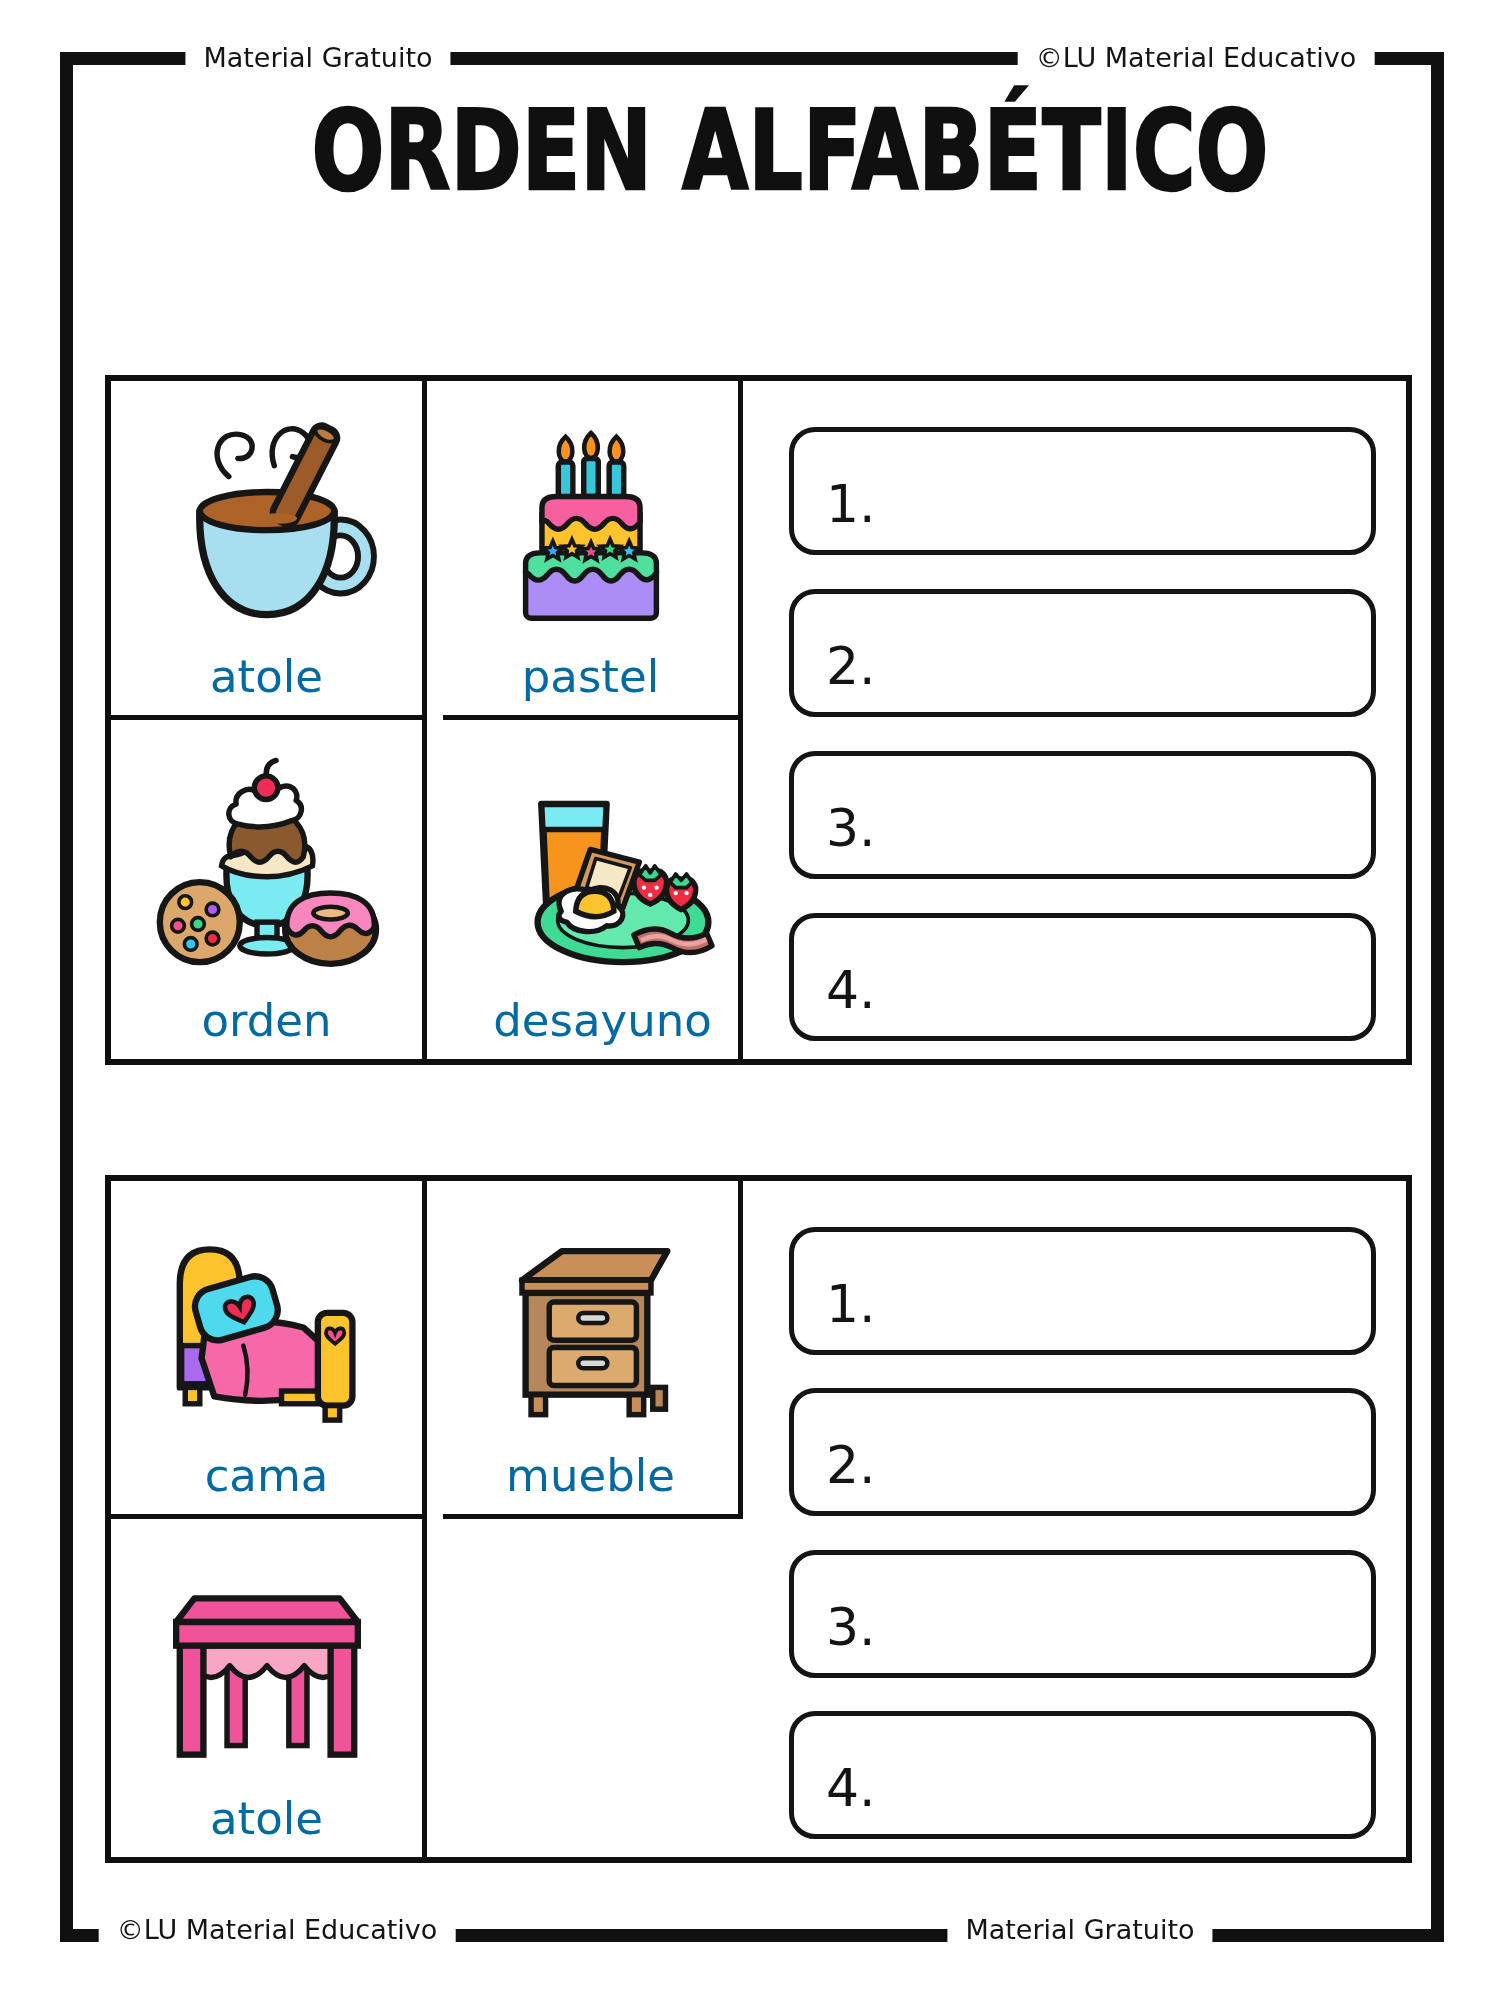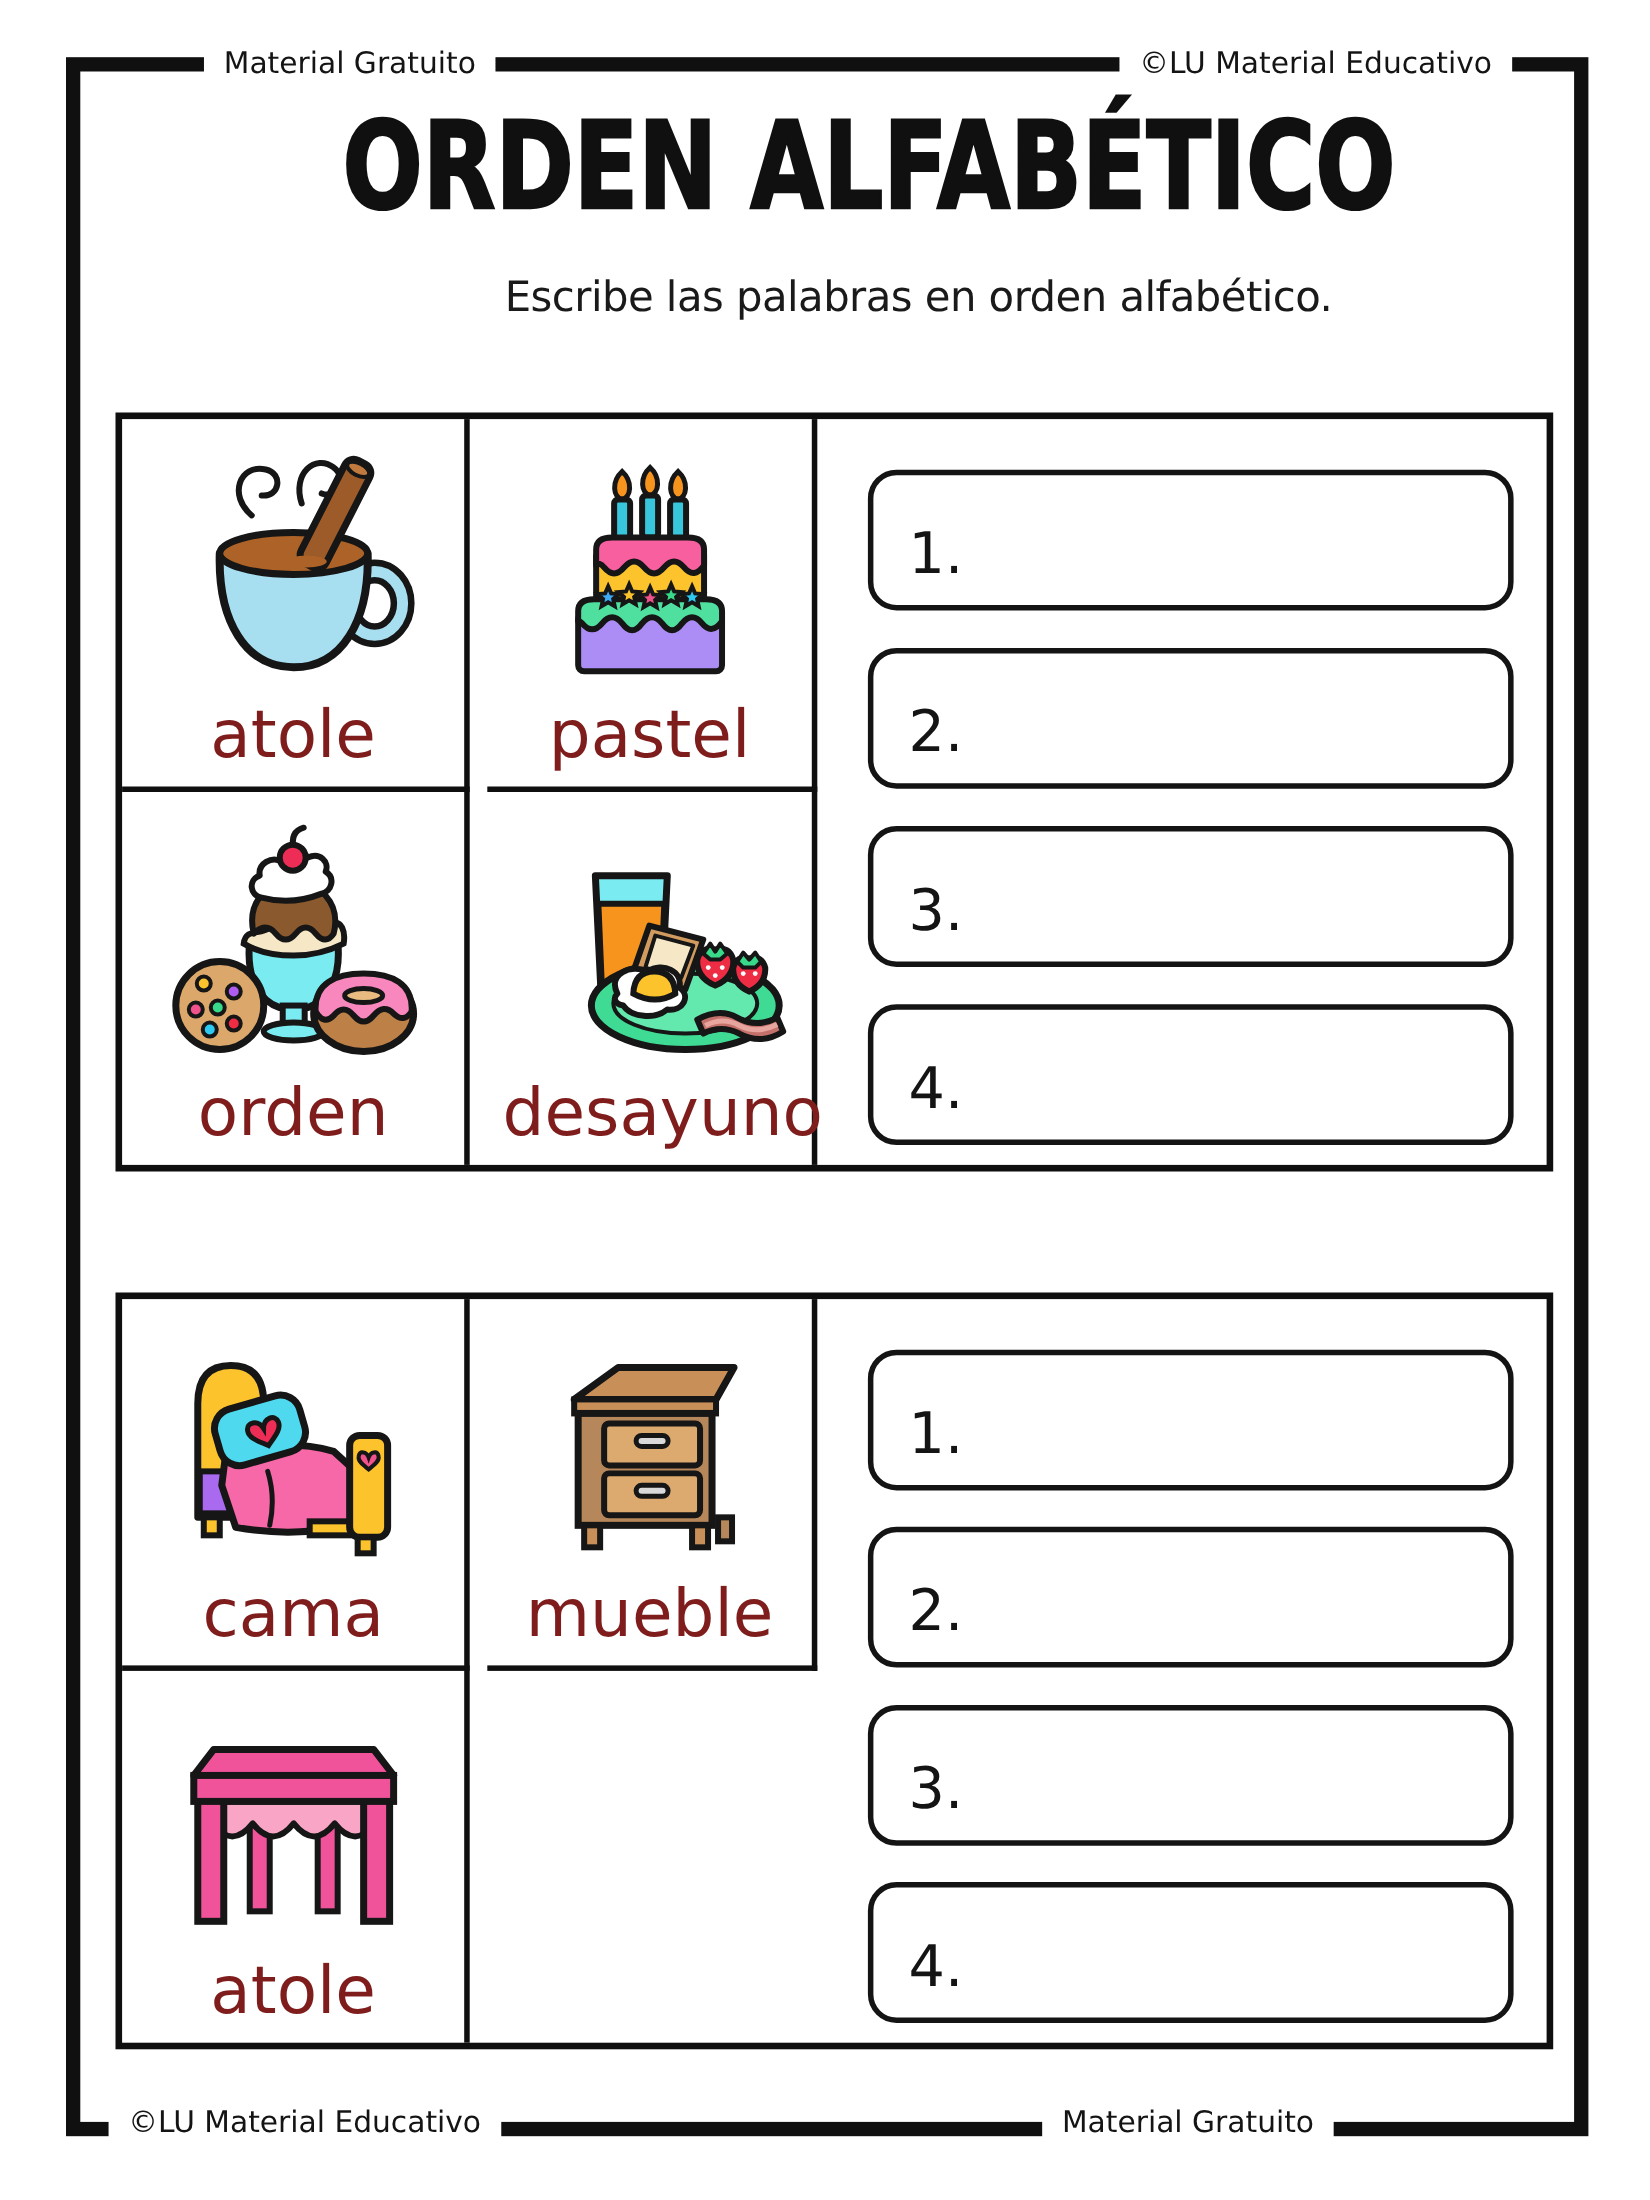--- a/index.html
+++ b/index.html
@@ -69,7 +69,6 @@
   <div class="edge-label" id="lbl-br">Material Gratuito</div>
 
   <h1 class="title">ORDEN ALFABÉTICO</h1>
-  <p class="subtitle">Escribe las palabras en orden alfabético.</p>
 
   <section class="word-table" id="table-1">
 

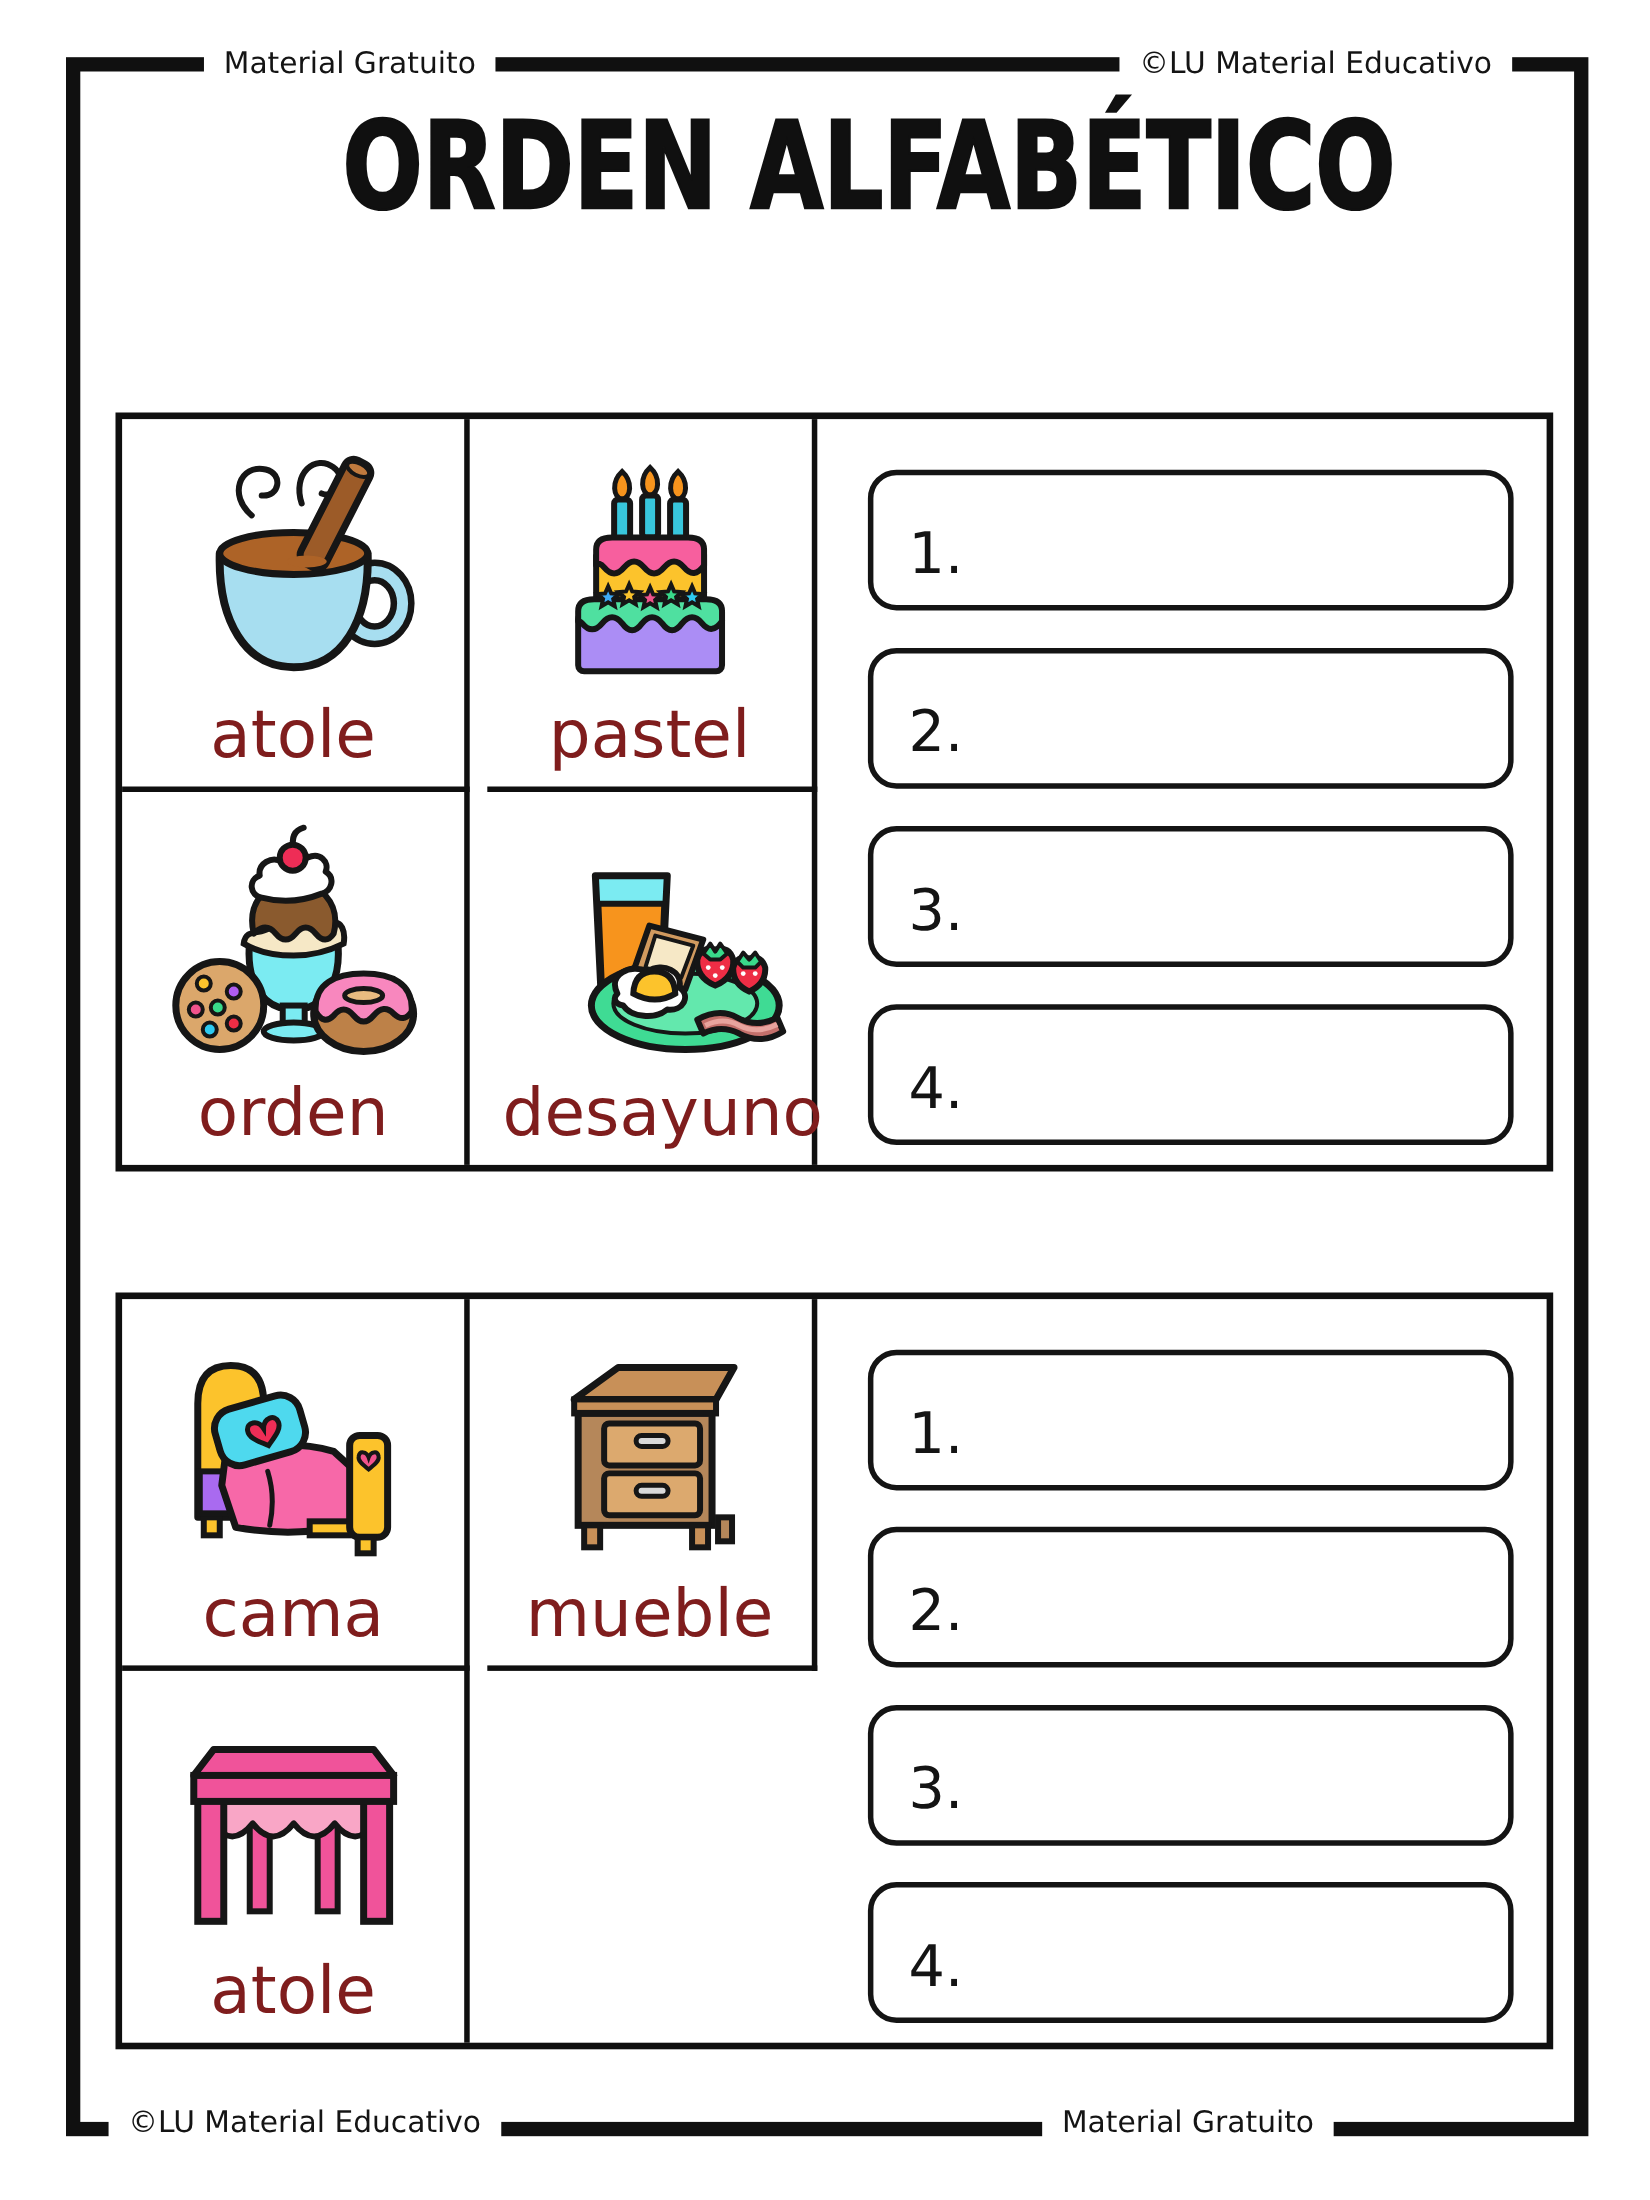--- a/index.html
+++ b/index.html
@@ -42,7 +42,7 @@
 
   .word-icon{flex:1;display:flex;align-items:center;justify-content:center;width:100%;}
   .word-icon svg{width:238px;height:218px;}
-  .word-label{font-size:60px;line-height:1.1;color:#7f1d1d;padding-bottom:4px;}
+  .word-label{font-size:45px;line-height:1.1;color:#0369a1;padding-bottom:4px;}
 
   .answer-cell{grid-column:3;grid-row:1 / 3;display:flex;flex-direction:column;
                justify-content:space-between;padding:46px 30px 18px 46px;box-sizing:border-box;}

